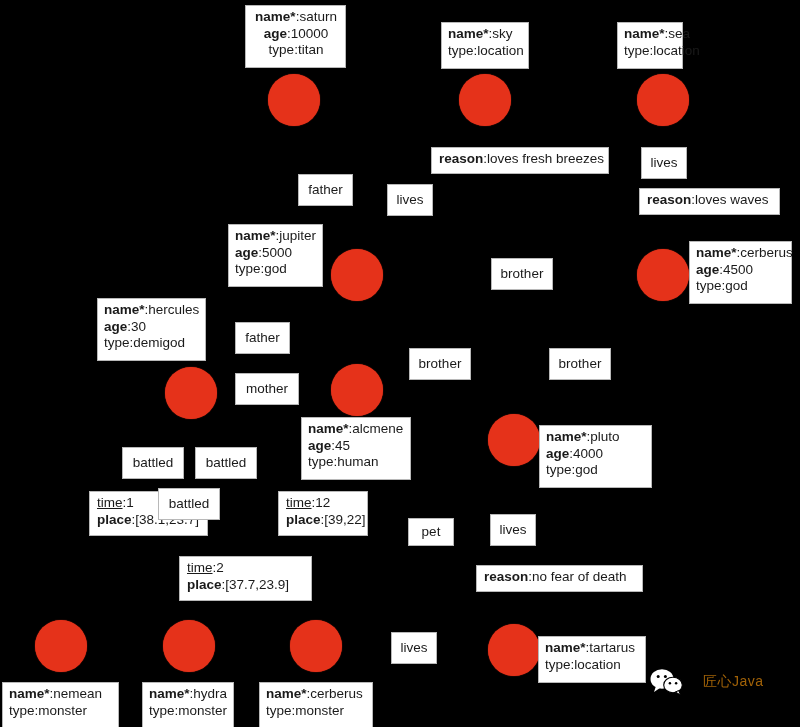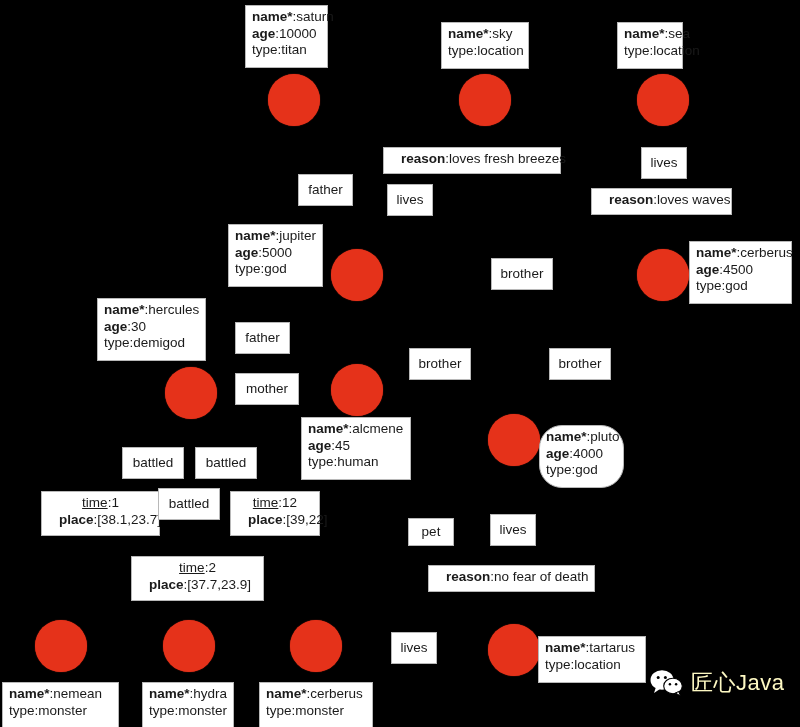--- a/index.html
+++ b/index.html
@@ -120,7 +120,7 @@
     <div class="node" title="hydra" style="left: 163px; top: 620px; width: 52px; height: 52px; background: rgb(229, 50, 26);"></div>
     <div class="node" title="cerberus" style="left: 290px; top: 620px; width: 52px; height: 52px; background: rgb(229, 50, 26);"></div>
     <div class="node" title="tartarus" style="left: 488px; top: 624px; width: 52px; height: 52px; background: rgb(229, 50, 26);"></div>
-    <div class="box prop" style="left: 245px; top: 5px; width: 83px; min-height: 63px;">
+    <div class="box prop" style="left: 245px; top: 5px; width: 101px; min-height: 63px; text-align: center;">
       <span class="row"><span class="k star">name</span><span>:saturn</span></span>
       <span class="row"><span class="k">age</span><span>:10000</span></span>
       <span class="row"><span class="">type</span><span>:titan</span></span>

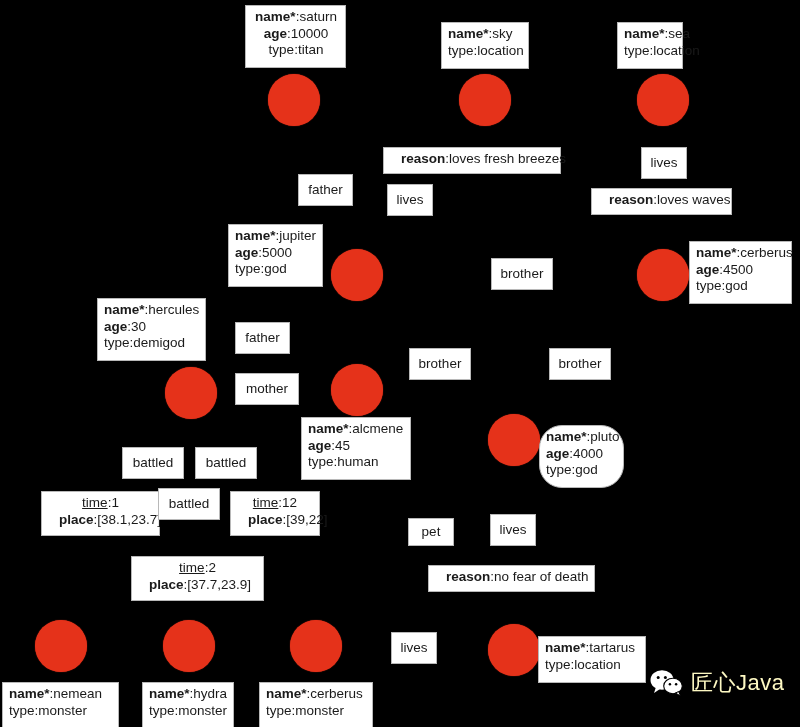--- a/index.html
+++ b/index.html
@@ -40,8 +40,8 @@
     padding: 4px 22px;
   }
   .box.edge-props {
-    text-align: center;
-    padding: 3px 17px;
+    padding: 3px 7px;
+    margin-left: 48px;
   }
   .k {
     font-weight: bold;

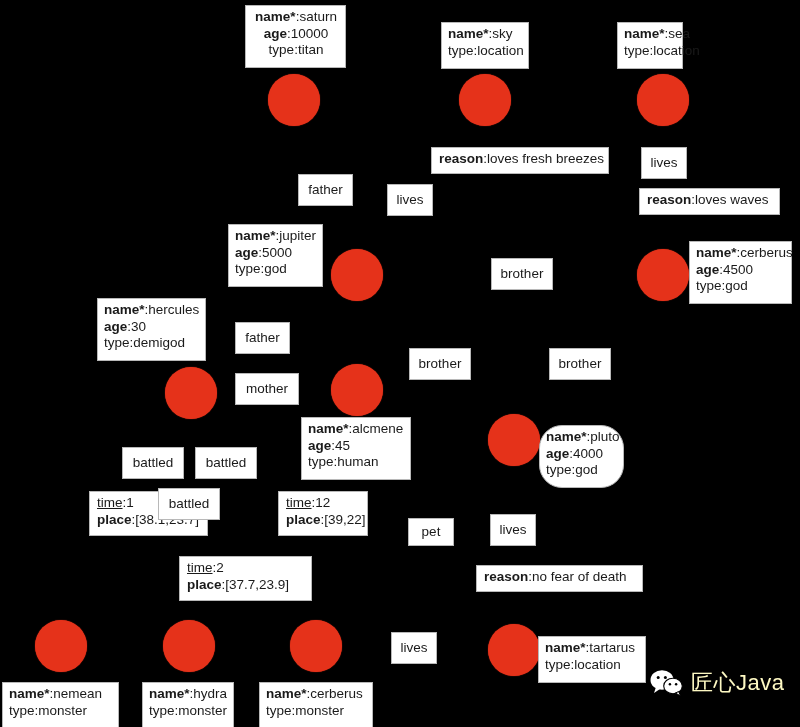--- a/index.html
+++ b/index.html
@@ -153,7 +153,7 @@
       <span class="row"><span class="k">age</span><span>:45</span></span>
       <span class="row"><span class="">type</span><span>:human</span></span>
     </div>
-    <div class="box prop" style="left: 539px; top: 425px; width: 85px; min-height: 63px; border-radius: 23px;">
+    <div class="box prop" style="left: 539px; top: 425px; width: 113px; min-height: 63px;">
       <span class="row"><span class="k star">name</span><span>:pluto</span></span>
       <span class="row"><span class="k">age</span><span>:4000</span></span>
       <span class="row"><span class="">type</span><span>:god</span></span>

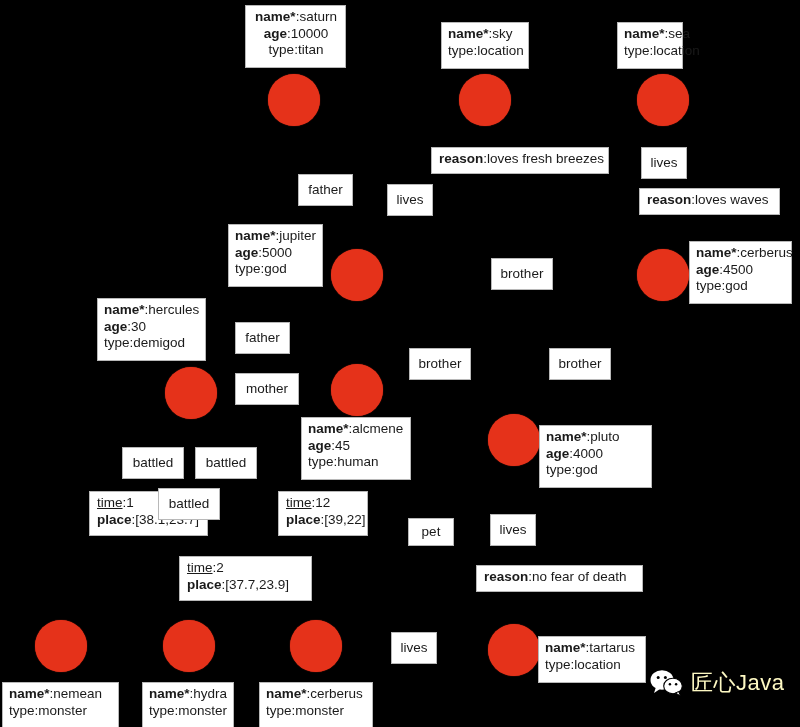--- a/index.html
+++ b/index.html
@@ -66,10 +66,11 @@
     gap: 7px;
   }
   #watermark .wmtext {
-    color: #fef9c3;
-    font-size: 22px;
+    color: #a16207;
+    font-size: 14px;
     font-family: "Liberation Sans", sans-serif;
     letter-spacing: 0.5px;
+    margin-left: 12px;
   }
   .wechat-icon {
     display: block;

